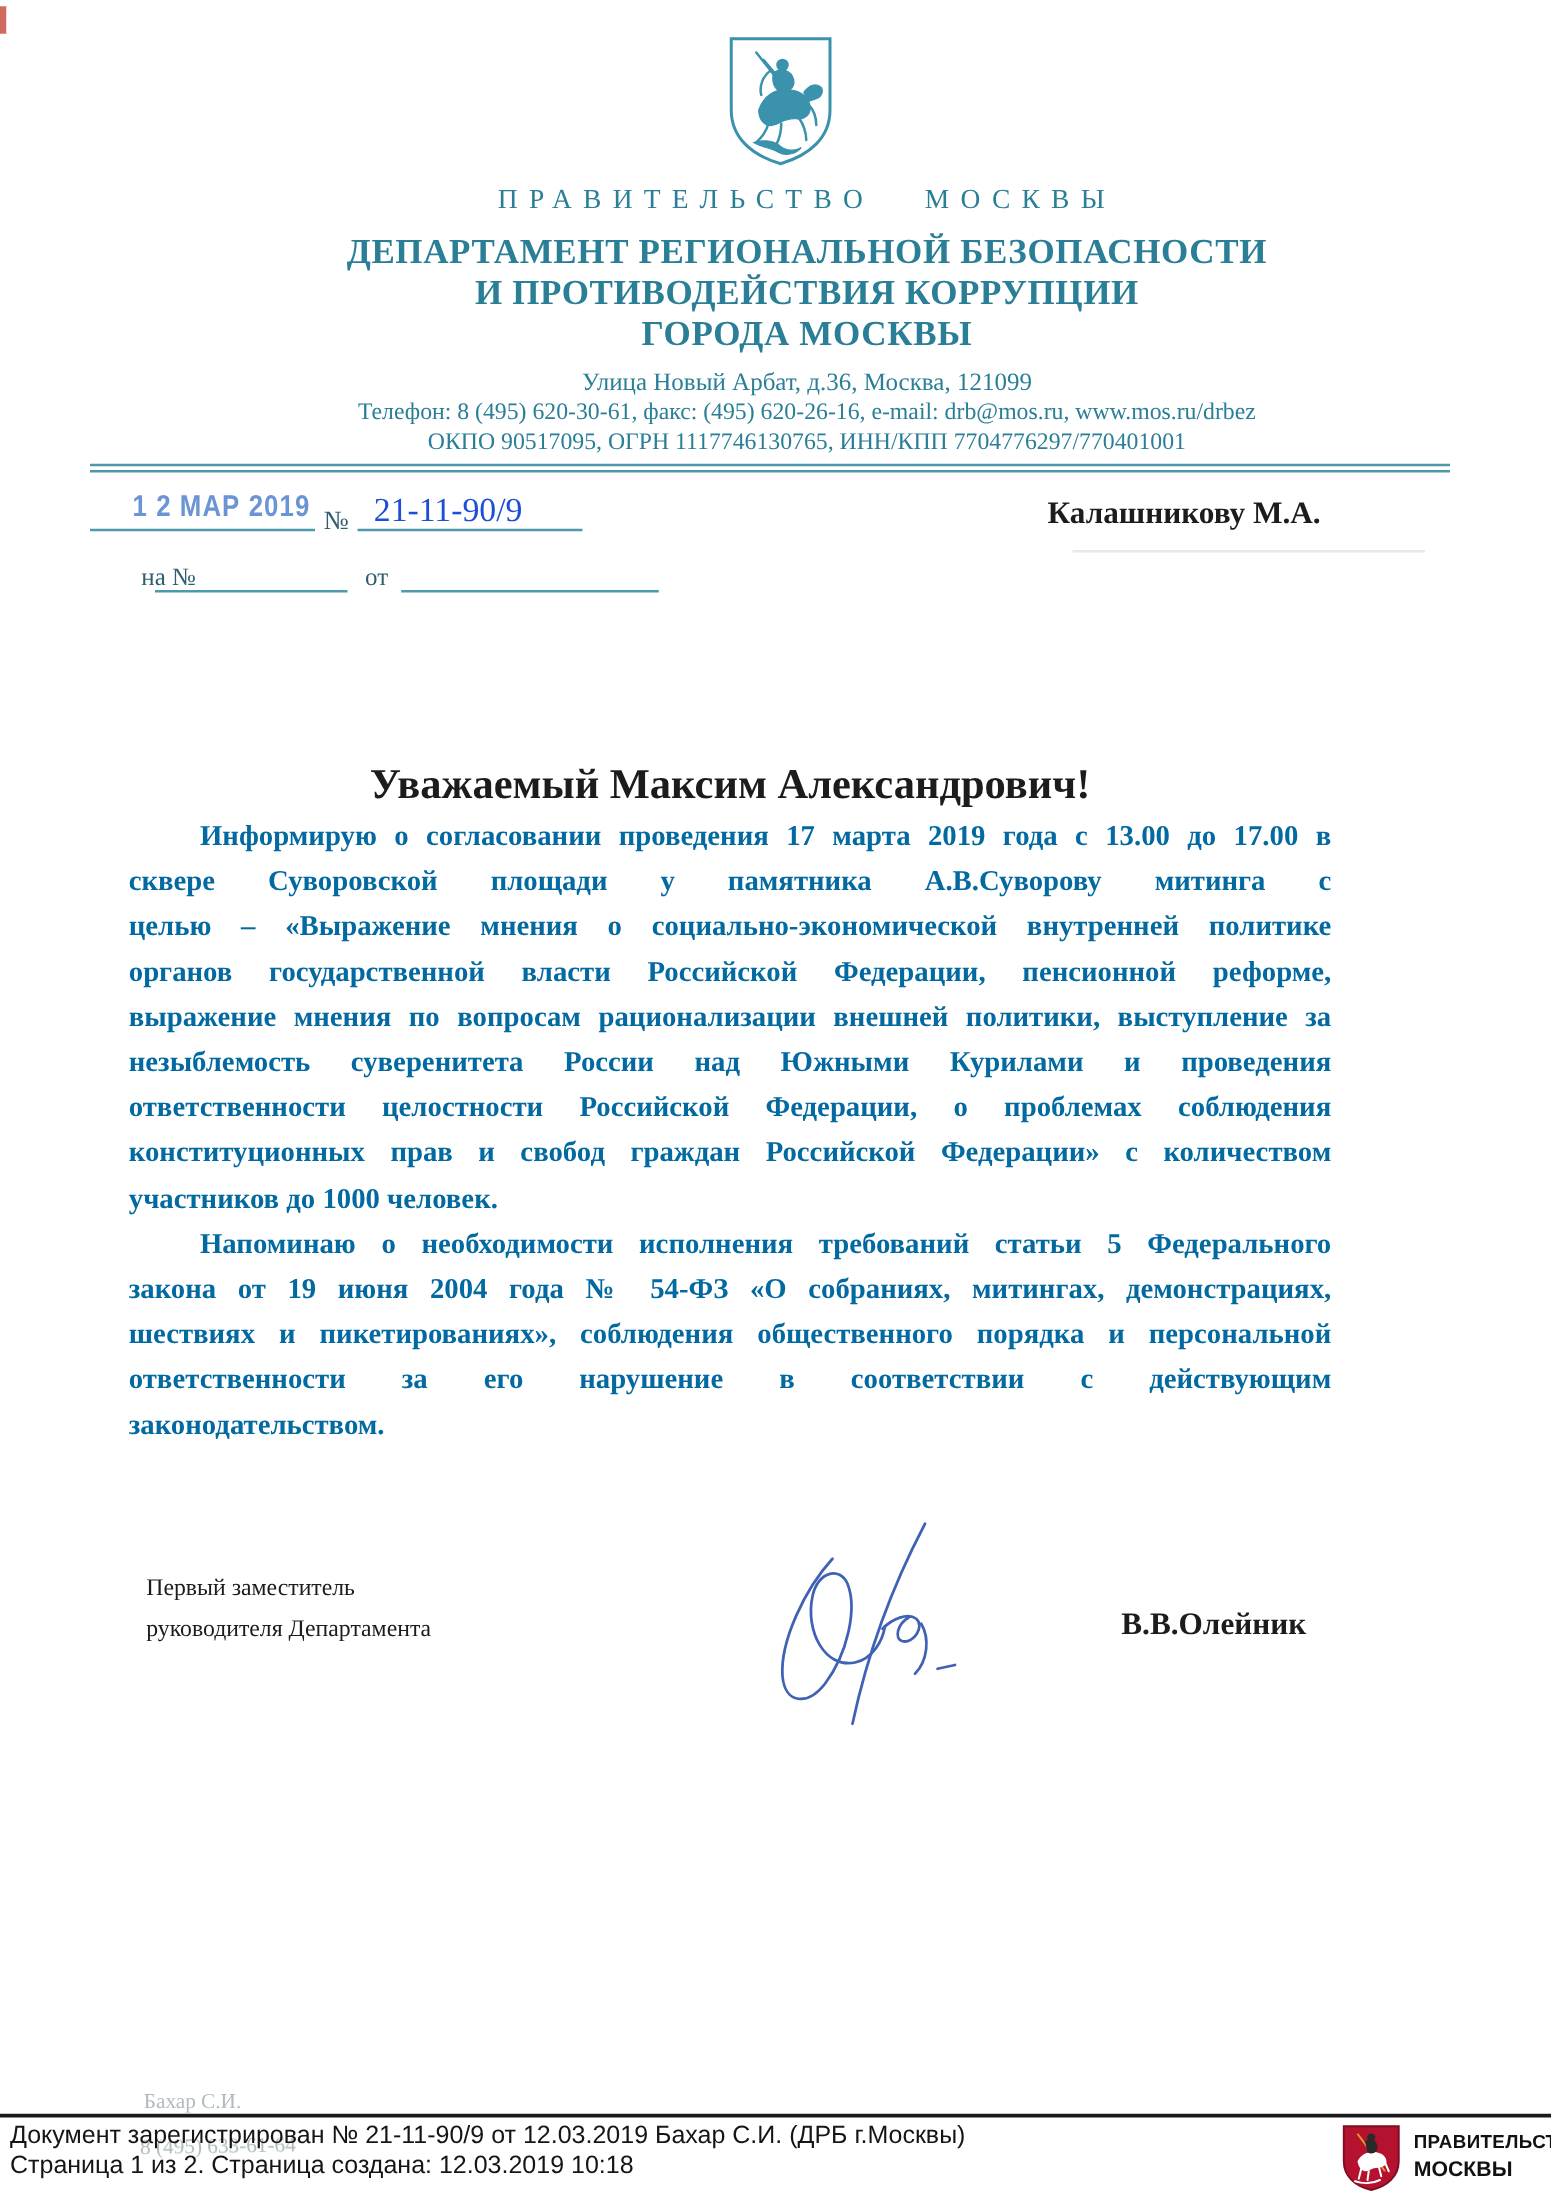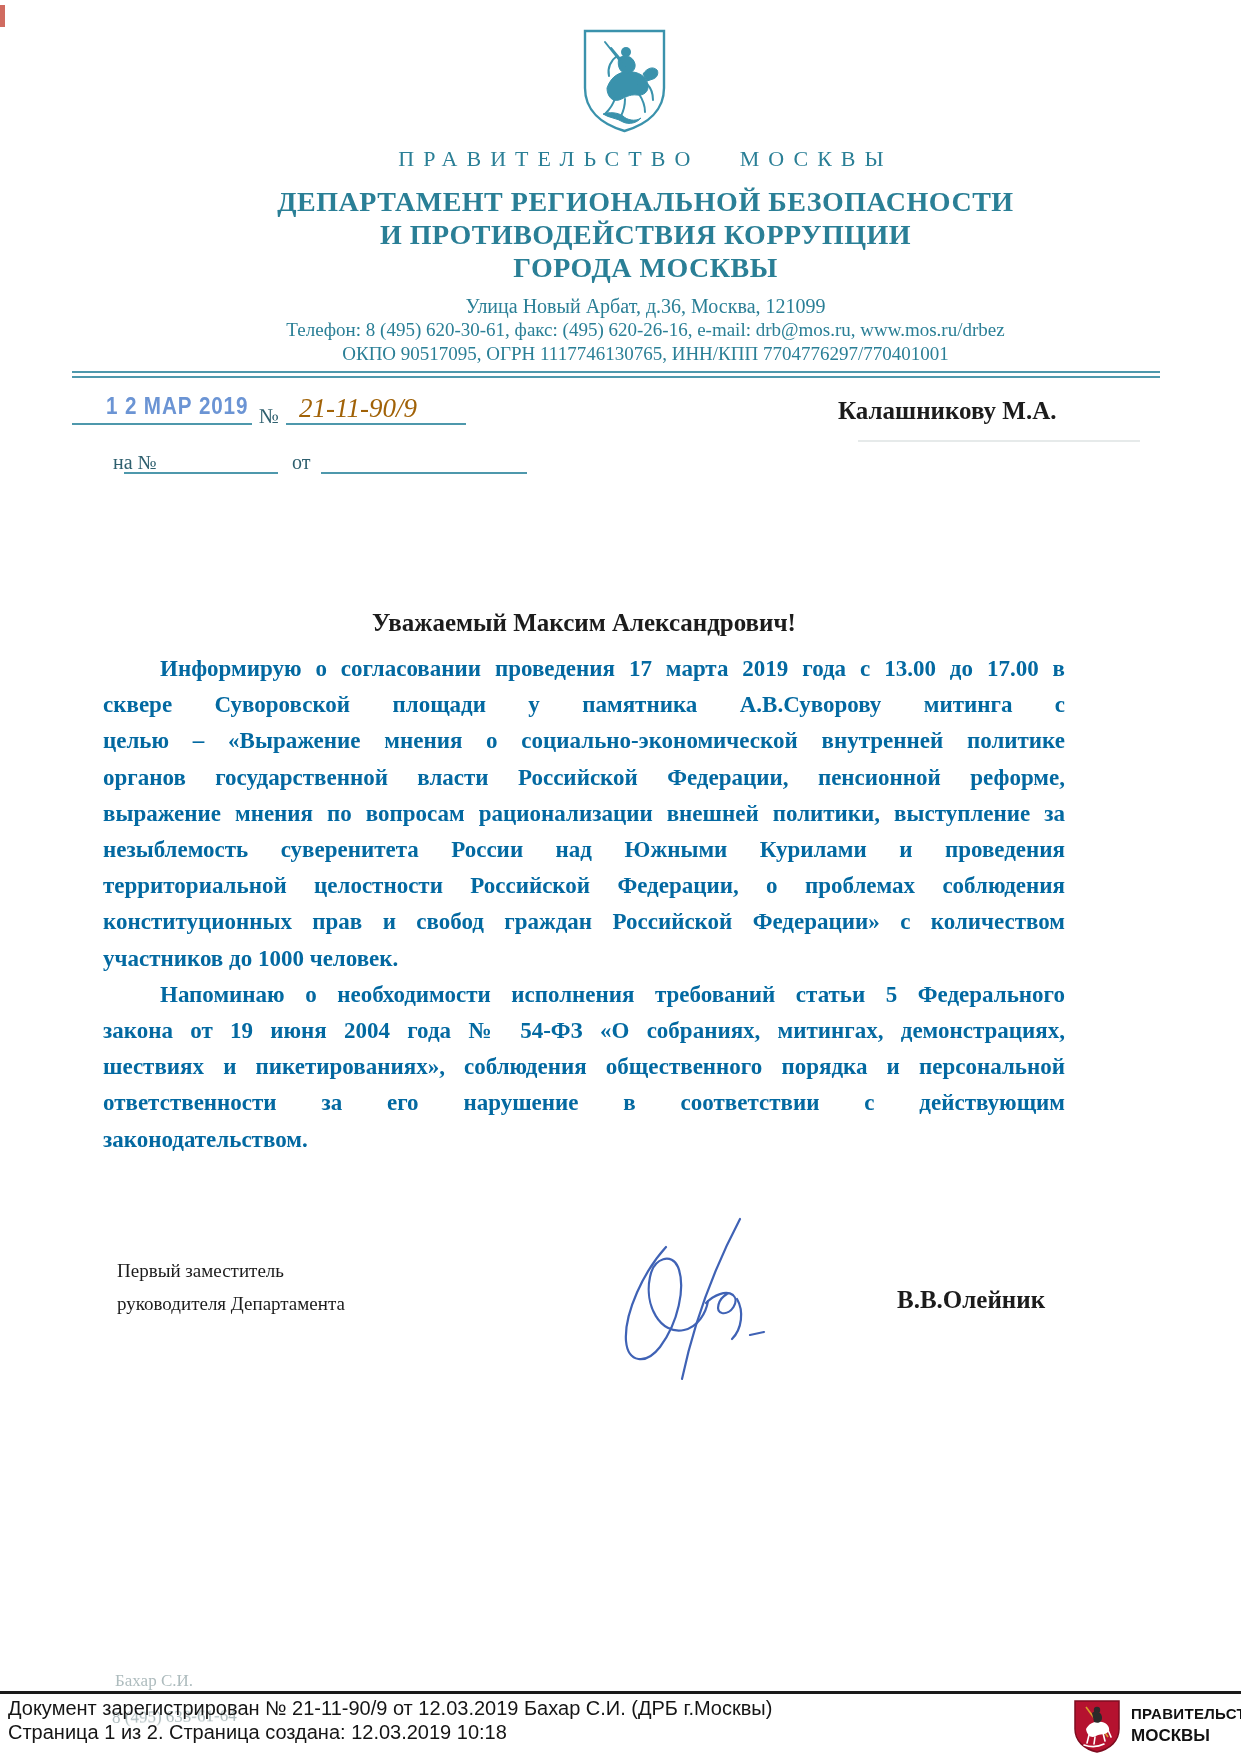--- a/index.html
+++ b/index.html
@@ -27,7 +27,7 @@
   .uline{height:2px;background:var(--teal_line,#4e98ac);}
   .u-date{left:72px;top:423px;width:180px;}
   .no-label{left:259px;top:404px;font-size:21px;color:#2e5f6e;}
-  .num{left:299px;top:393px;font-size:27px;color:#a16207;font-style:italic;}
+  .num{left:299px;top:393px;font-size:27px;color:#1d4ed8;}
   .u-num{left:286px;top:423px;width:180px;}
   .addressee{left:838px;top:397px;font-size:25px;font-weight:bold;}
   .ghostline{left:858px;top:440px;width:282px;height:2px;background:#e6eaea;}

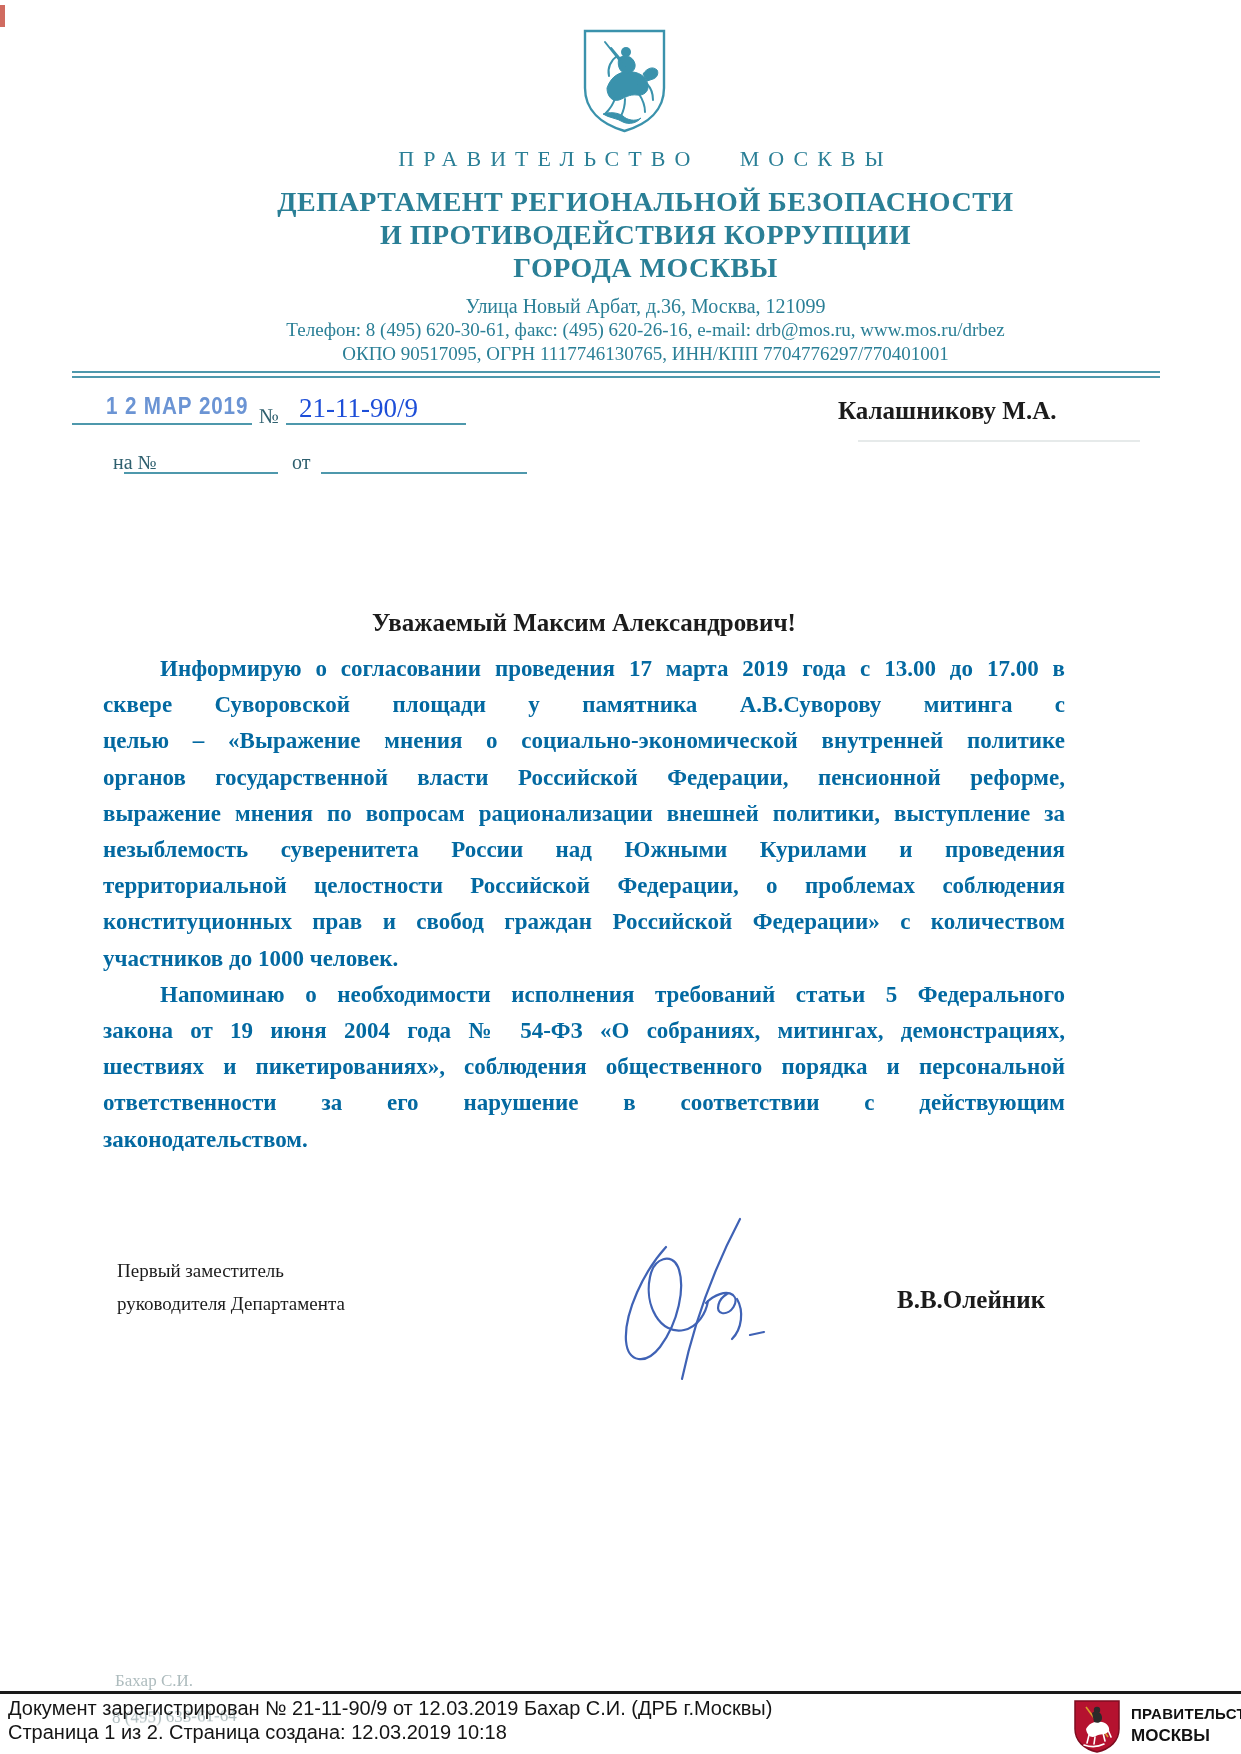--- a/index.html
+++ b/index.html
@@ -37,7 +37,7 @@
   .u-ref2{left:321px;top:472px;width:206px;}
 
   
-  .salut{left:103px;top:609px;width:962px;text-align:center;font-weight:bold;font-size:25px;}
+  .salut{left:103px;top:609px;width:962px;text-align:center;font-weight:bold;font-size:34px;}
   .bodytext{left:103px;top:651px;width:962px;font-size:23px;line-height:36.2px;color:#0369a1;font-weight:bold;}
   .bline{text-align:justify;text-align-last:justify;}
   .bline.first{text-indent:57px;}

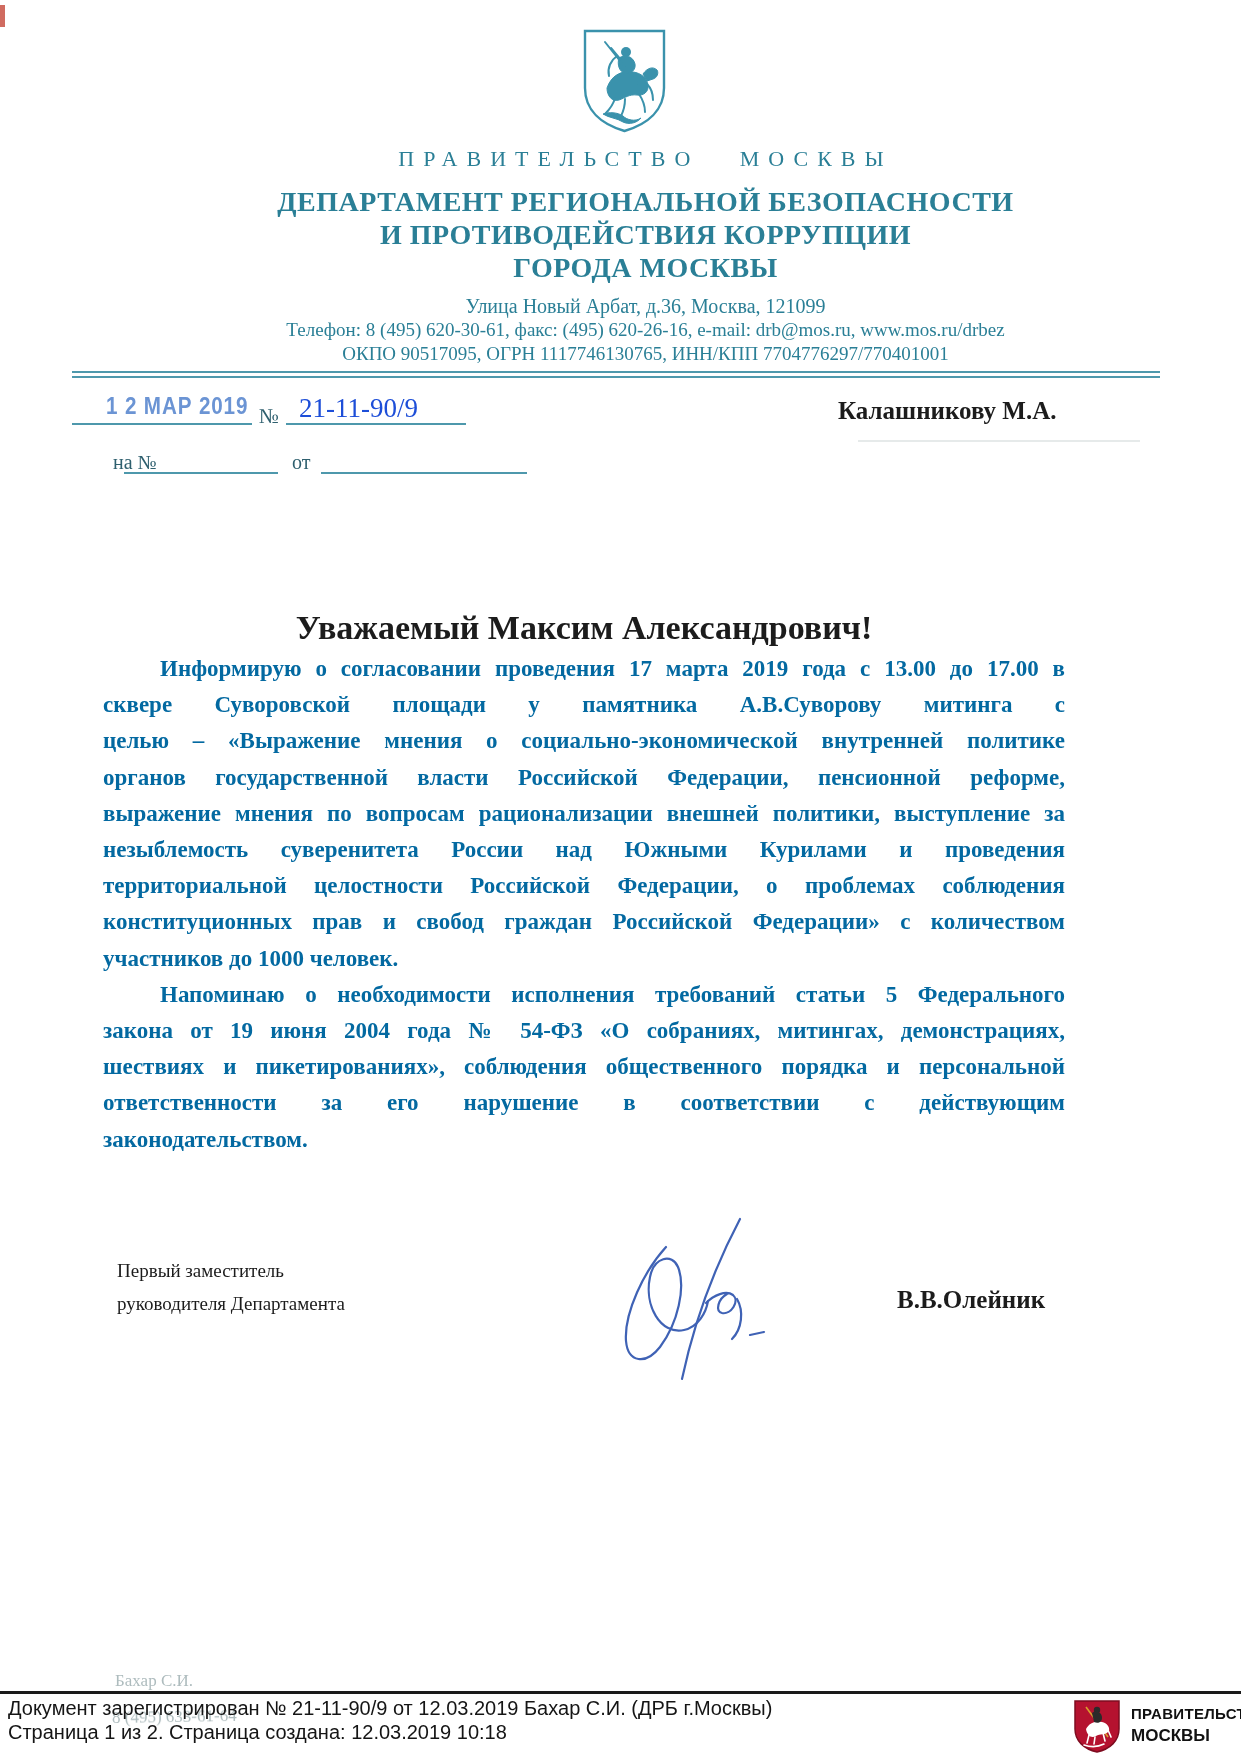--- a/index.html
+++ b/index.html
@@ -121,7 +121,7 @@
         <div class="bline">органов государственной власти Российской Федерации, пенсионной реформе,</div>
         <div class="bline">выражение мнения по вопросам рационализации внешней политики, выступление за</div>
         <div class="bline">незыблемость суверенитета России над Южными Курилами и проведения</div>
-        <div class="bline">территориальной целостности Российской Федерации, о проблемах соблюдения</div>
+        <div class="bline">ответственности целостности Российской Федерации, о проблемах соблюдения</div>
         <div class="bline">конституционных прав и свобод граждан Российской Федерации» с количеством</div>
         <div class="bline last">участников до 1000 человек.</div>
       </div>

